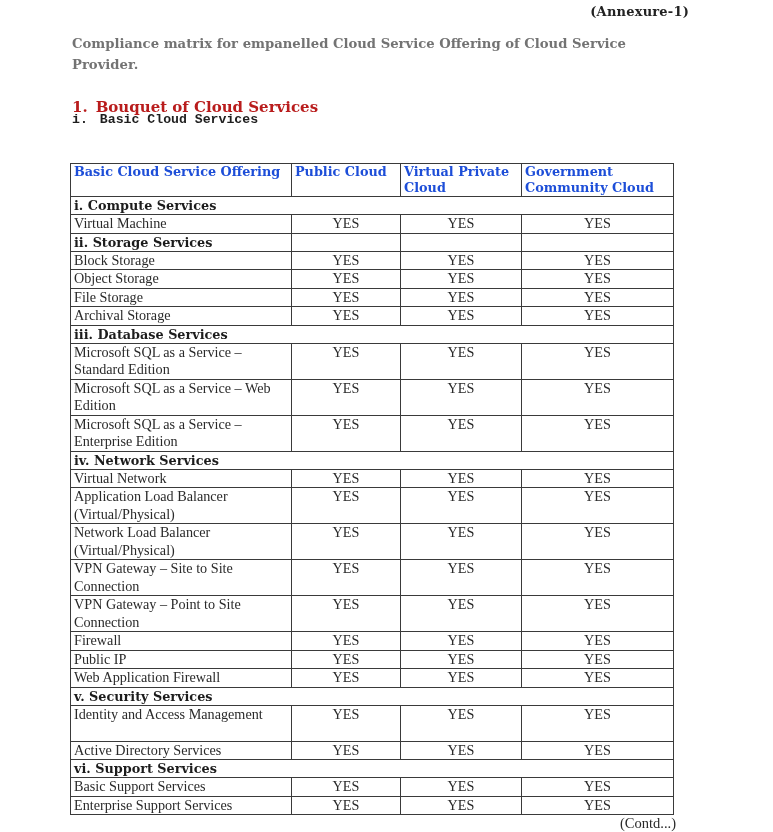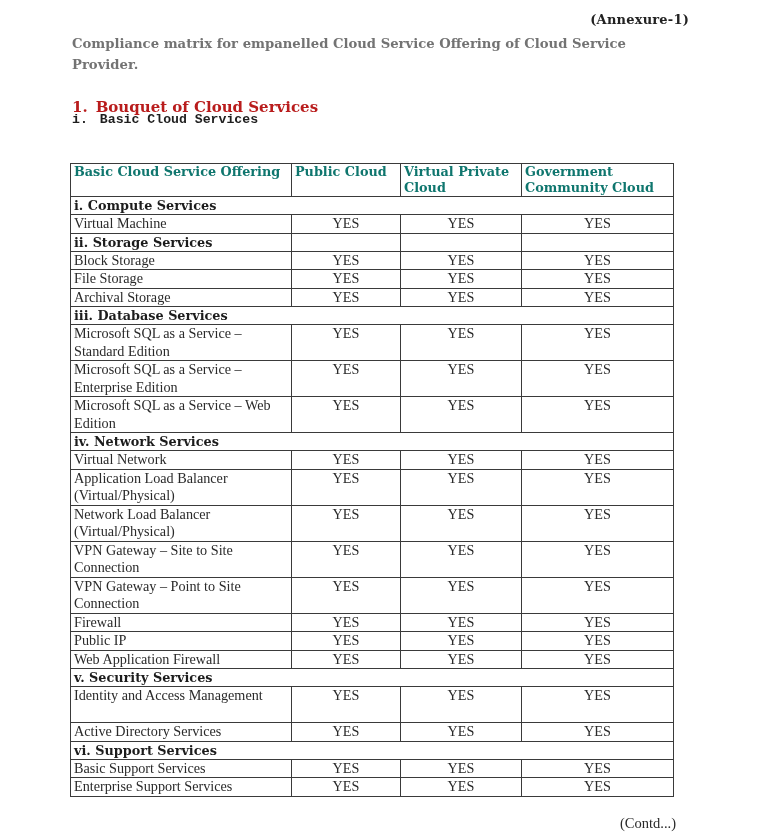--- a/index.html
+++ b/index.html
@@ -11,7 +11,7 @@
     .annexure {
       position: absolute; top: 4px; right: 84px;
       font-family: "DejaVu Serif", serif; font-weight: bold; font-size: 13px;
-      letter-spacing: 0.2px; color: #222; margin-top: 8px;
+      letter-spacing: 0.2px; color: #222;
     }
     .intro {
       position: absolute; top: 33px; left: 72px; width: 600px;

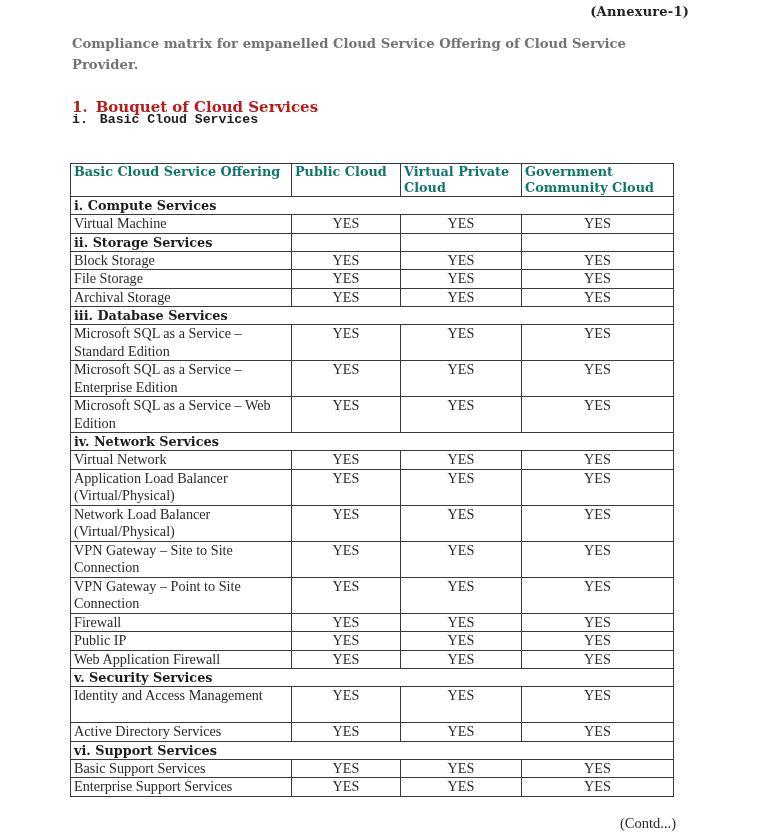--- a/index.html
+++ b/index.html
@@ -43,7 +43,7 @@
     }
     table.matrix th {
       font-family: "DejaVu Serif", serif; font-weight: bold; font-size: 12.8px;
-      text-align: left; height: 32px; line-height: 16px; padding-top: 0; color: #0f766e;
+      text-align: left; height: 32px; line-height: 16px; padding-top: 0; color: #1d4ed8;
     }
     table.matrix tr.section td {
       font-family: "DejaVu Serif", serif; font-weight: bold; font-size: 12.8px;

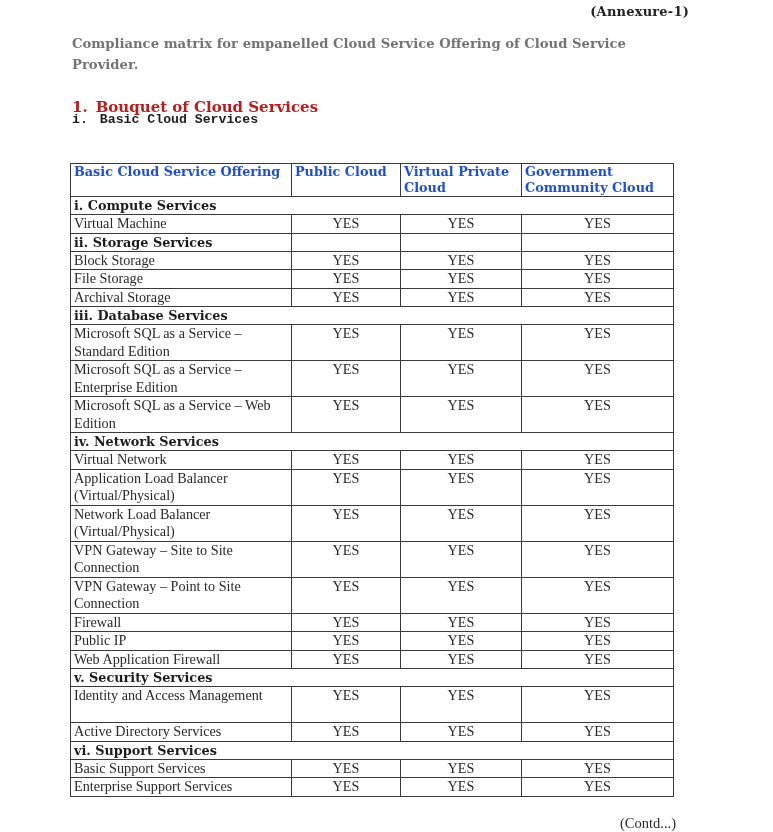--- a/index.html
+++ b/index.html
@@ -112,6 +112,12 @@
       <td class="yes">YES</td>
     </tr>
     <tr class="single">
+      <td>Object Storage</td>
+      <td class="yes">YES</td>
+      <td class="yes">YES</td>
+      <td class="yes">YES</td>
+    </tr>
+    <tr class="single">
       <td>File Storage</td>
       <td class="yes">YES</td>
       <td class="yes">YES</td>

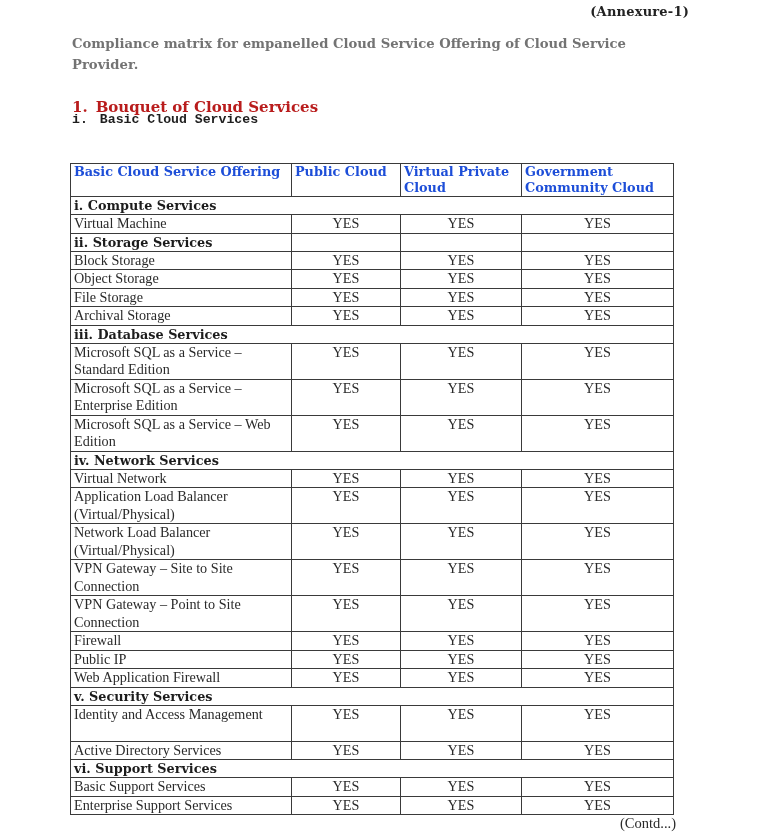--- a/index.html
+++ b/index.html
@@ -140,13 +140,13 @@
       <td class="yes">YES</td>
     </tr>
     <tr class="double">
+      <td>Microsoft SQL as a Service – Web Edition</td>
+      <td class="yes">YES</td>
+      <td class="yes">YES</td>
+      <td class="yes">YES</td>
+    </tr>
+    <tr class="double">
       <td>Microsoft SQL as a Service – Enterprise Edition</td>
-      <td class="yes">YES</td>
-      <td class="yes">YES</td>
-      <td class="yes">YES</td>
-    </tr>
-    <tr class="double">
-      <td>Microsoft SQL as a Service – Web Edition</td>
       <td class="yes">YES</td>
       <td class="yes">YES</td>
       <td class="yes">YES</td>

